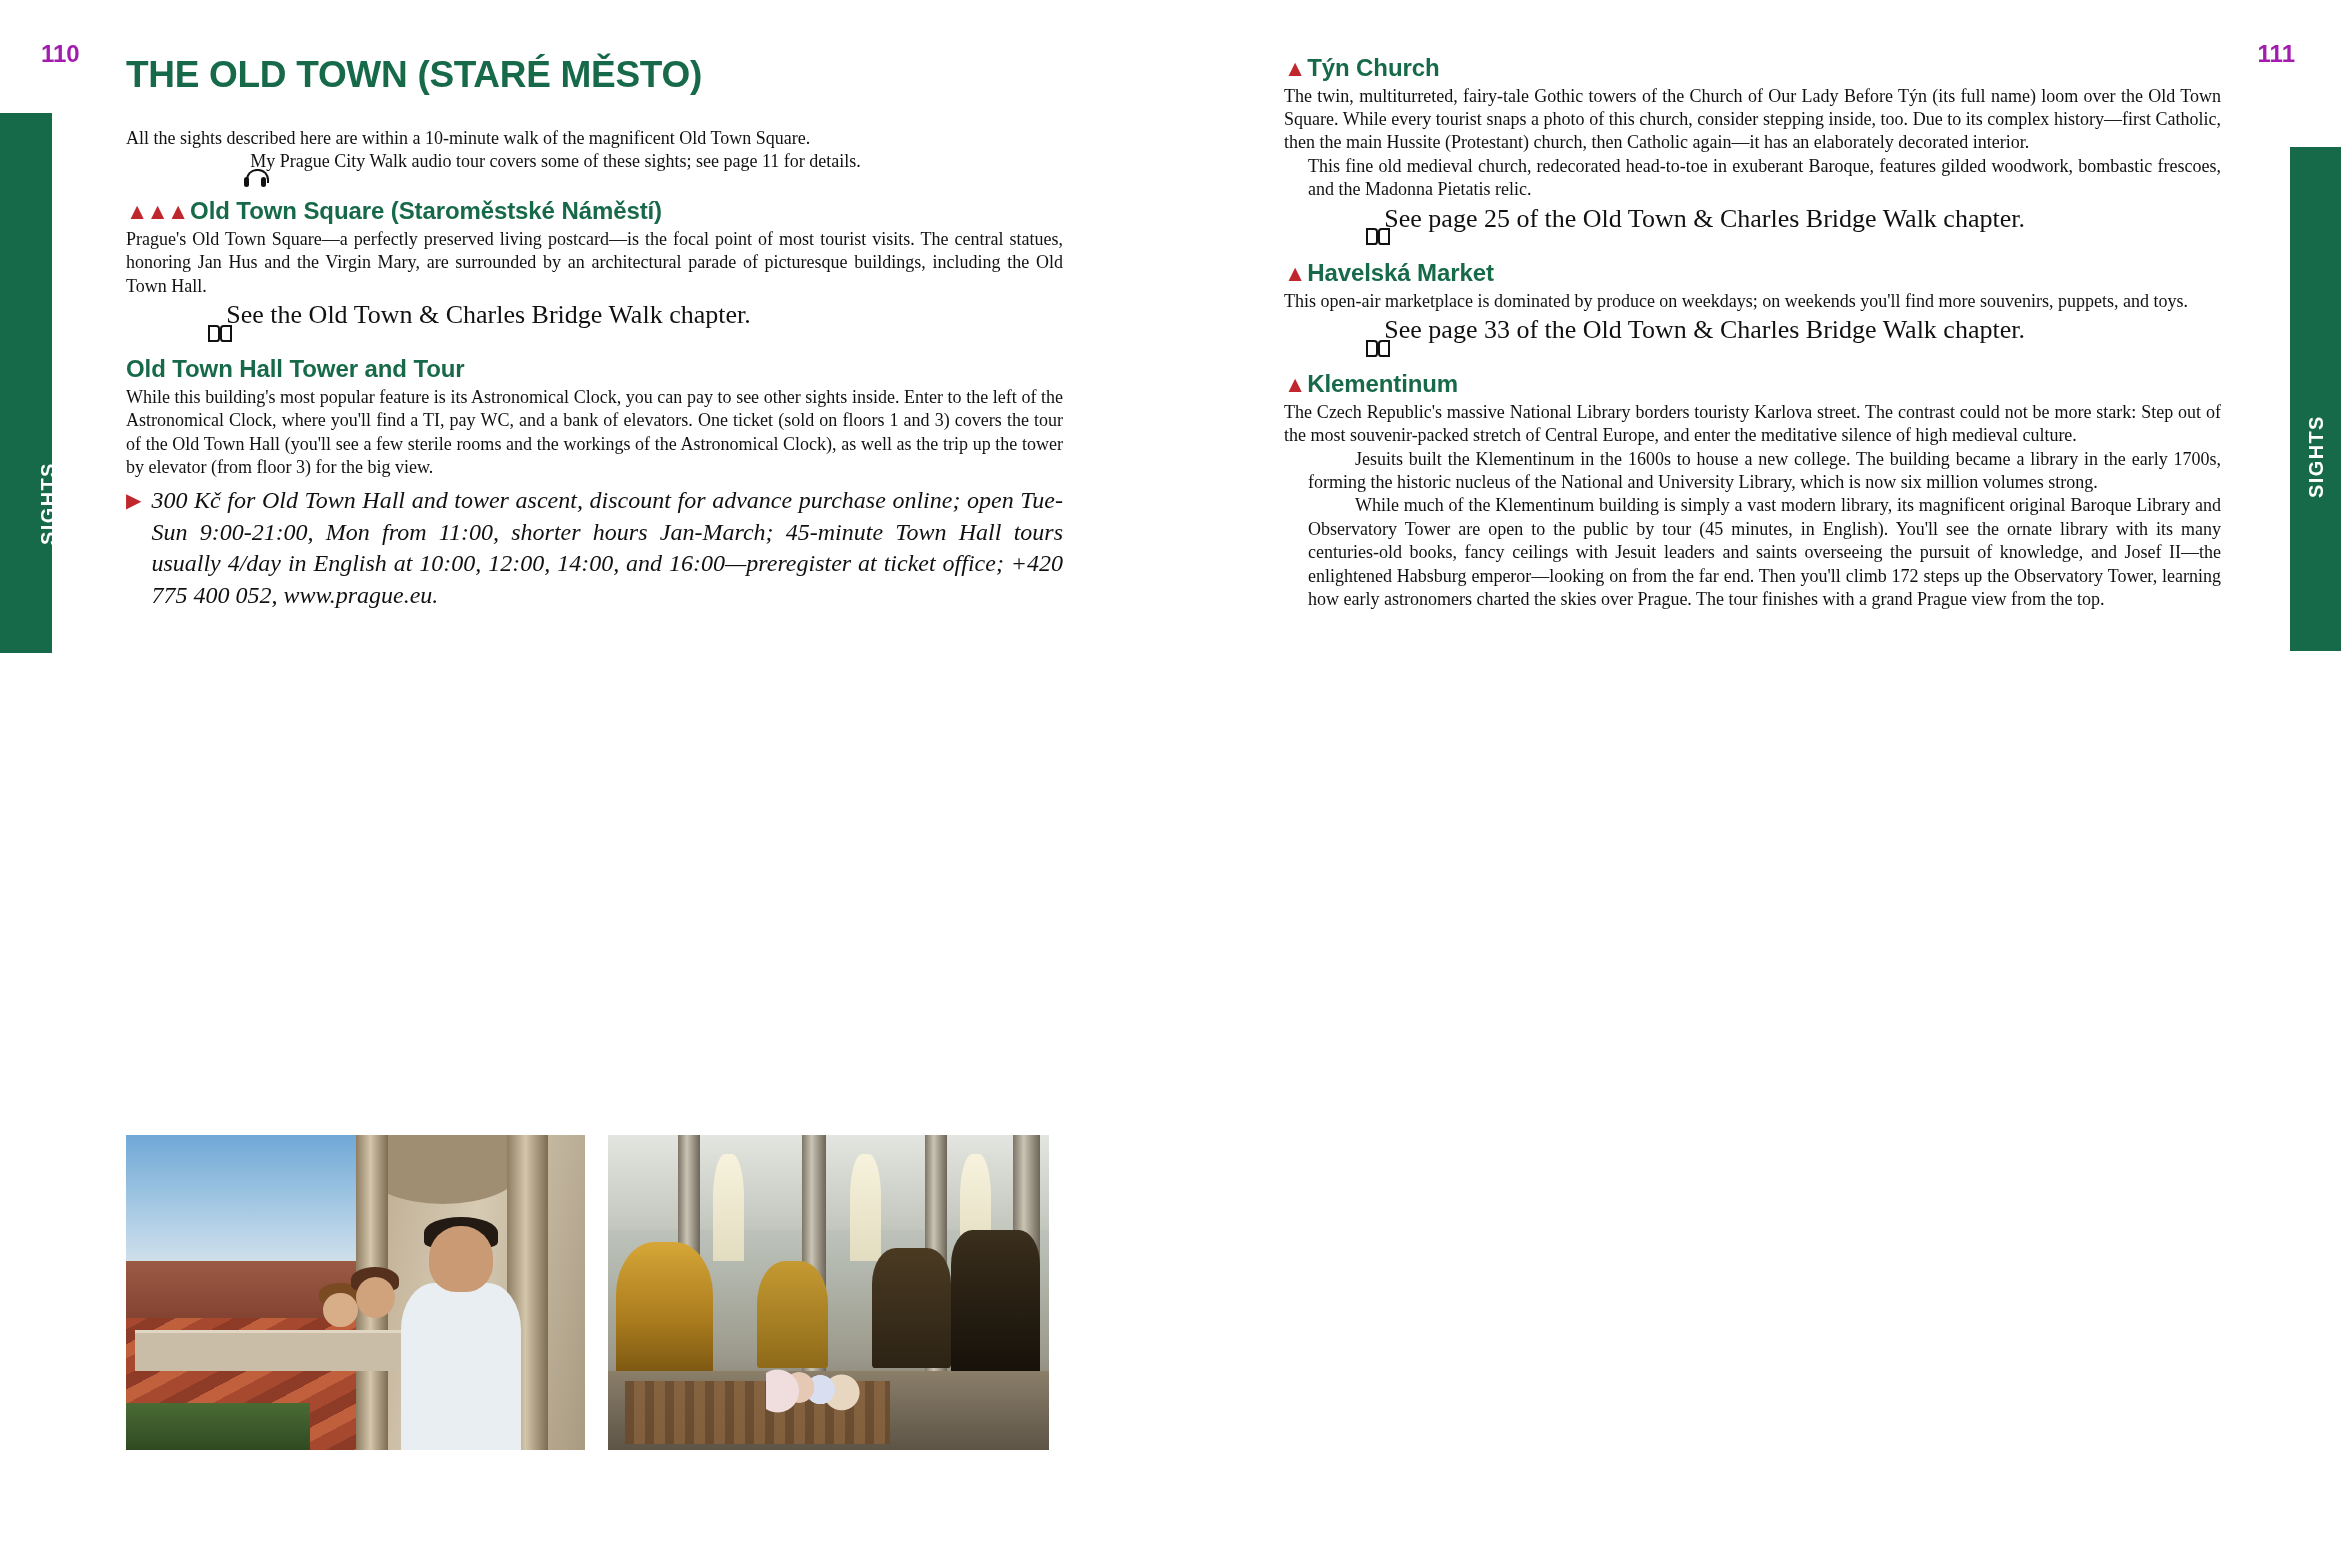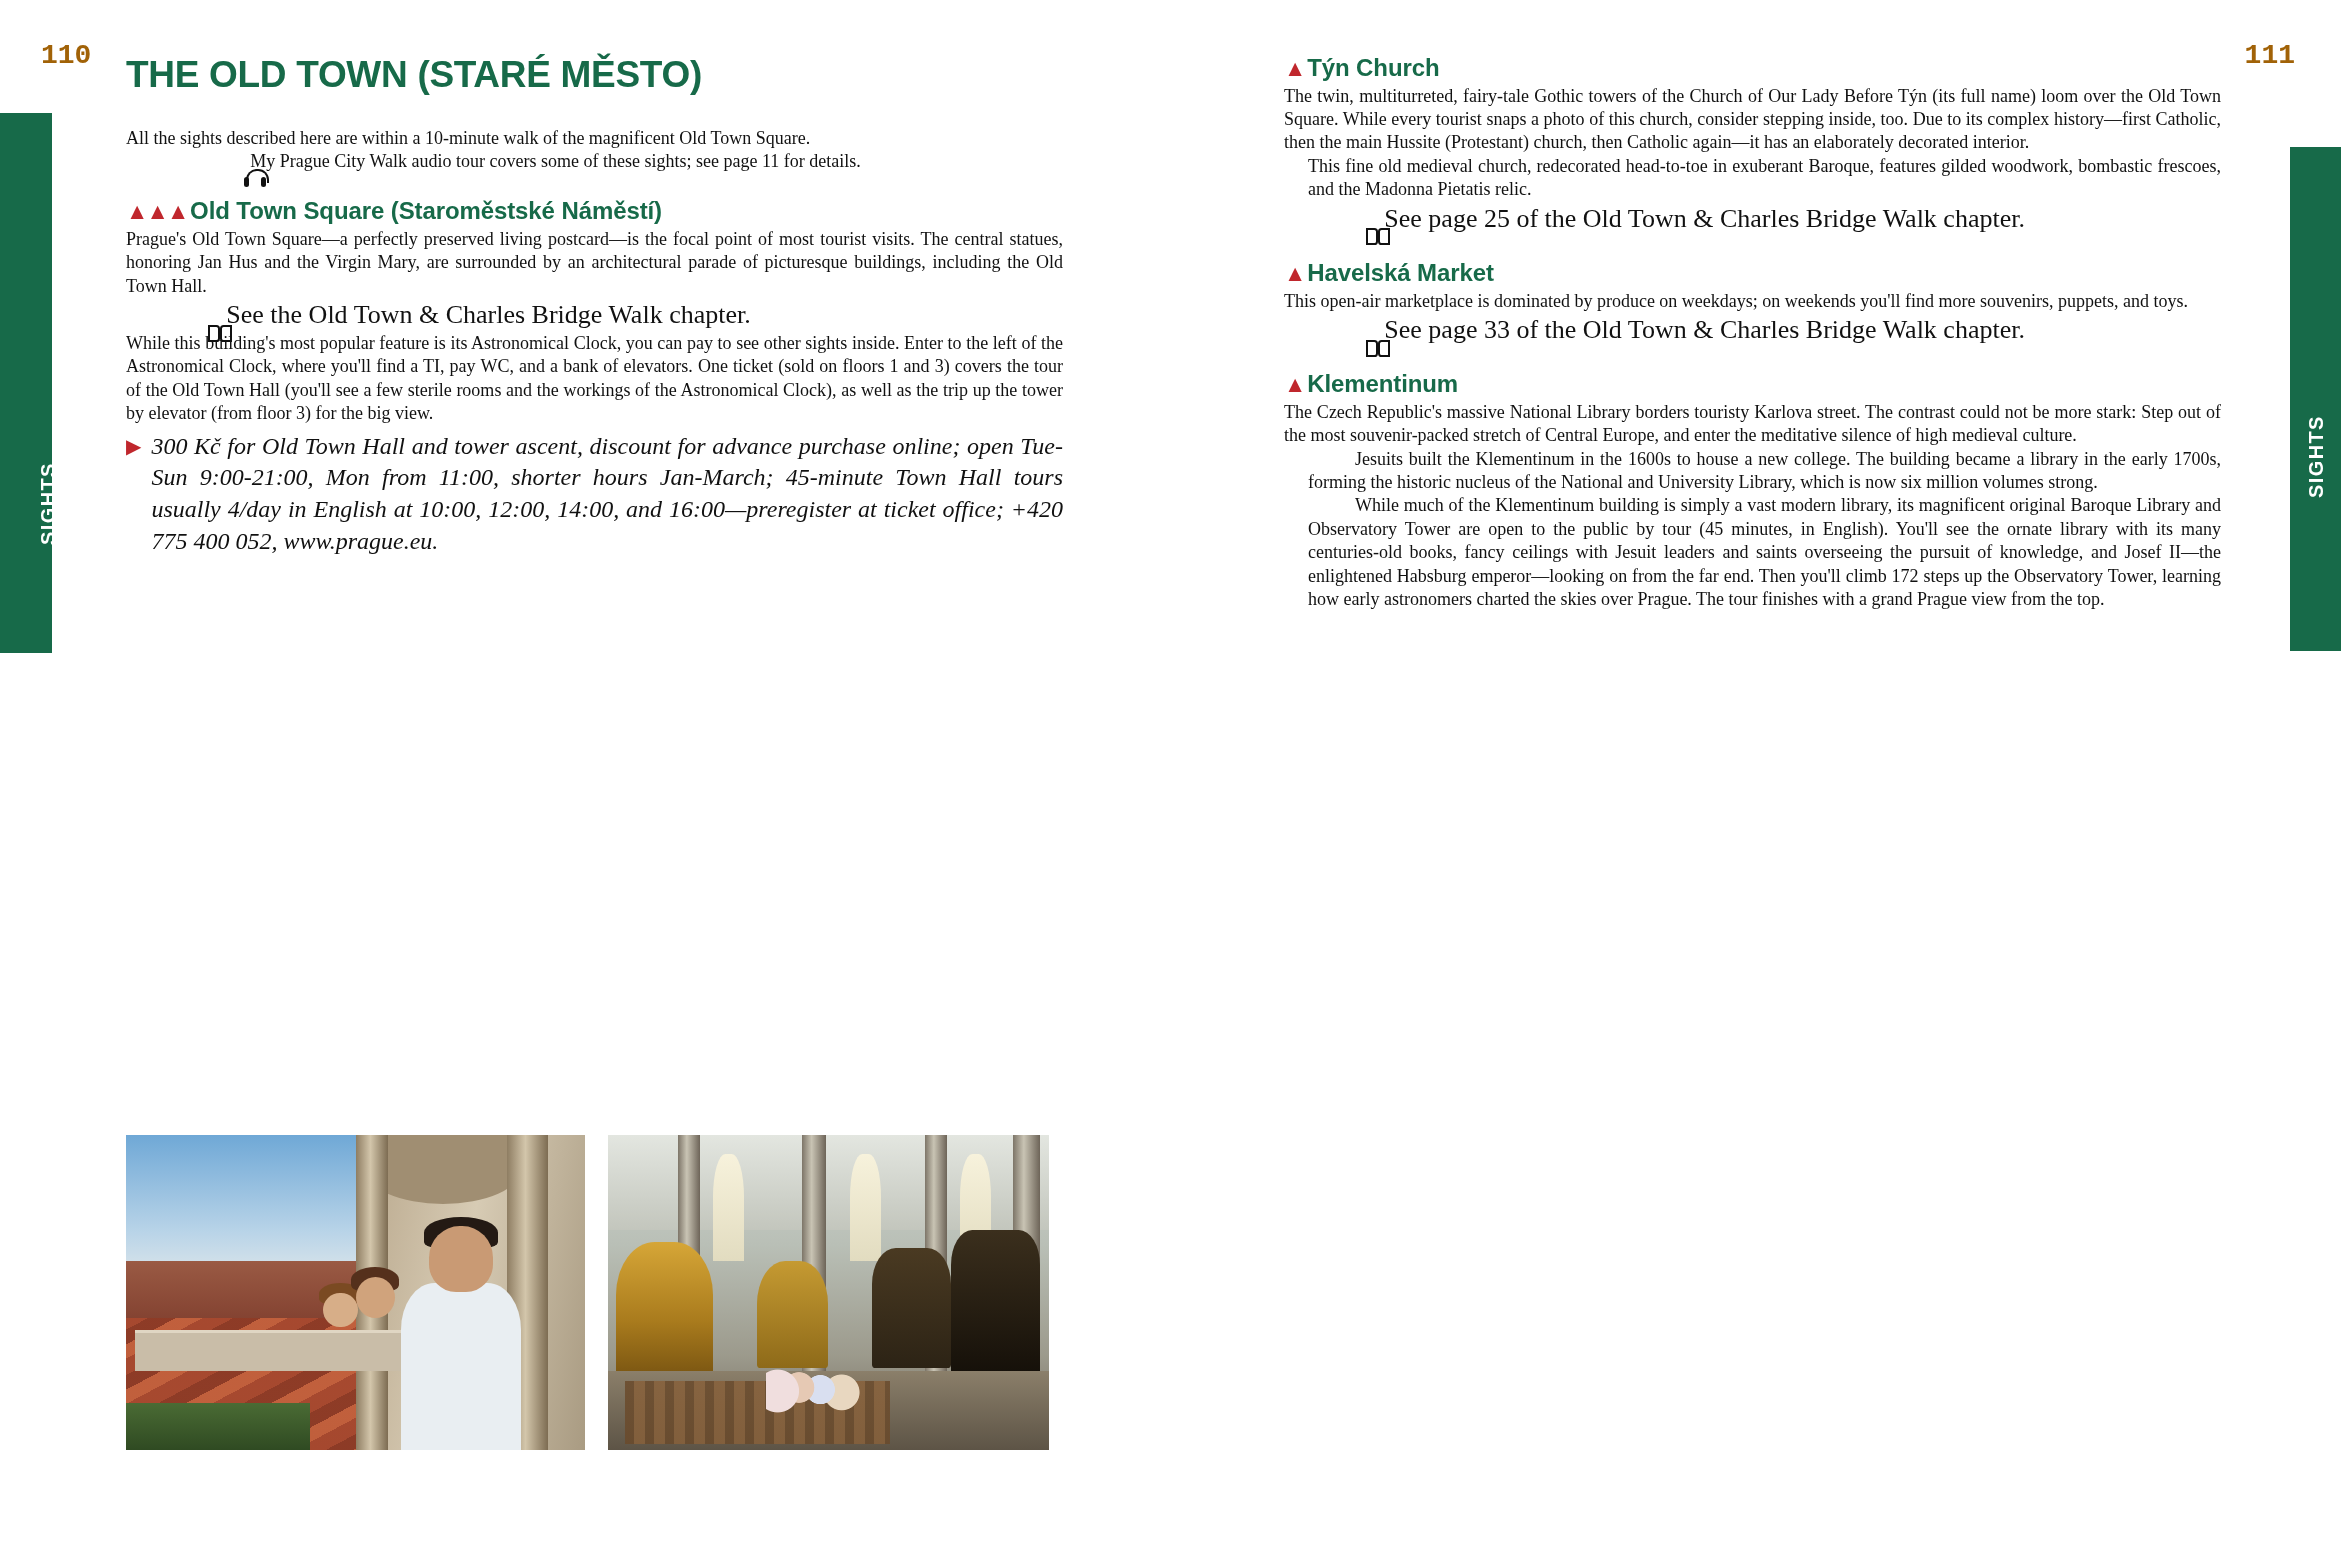--- a/index.html
+++ b/index.html
@@ -56,10 +56,10 @@
   
   .folio {
     position: absolute;
-    font-family: Liberation Mono, monospace;
+    font-family: Liberation Sans, sans-serif;
     font-weight: bold;
-    font-size: 28px;
-    color: #a16207;
+    font-size: 24px;
+    color: #a21caf;
   }
   .folio-left { left: 41px; top: 40px; }
   .folio-right { right: 47px; top: 40px; }

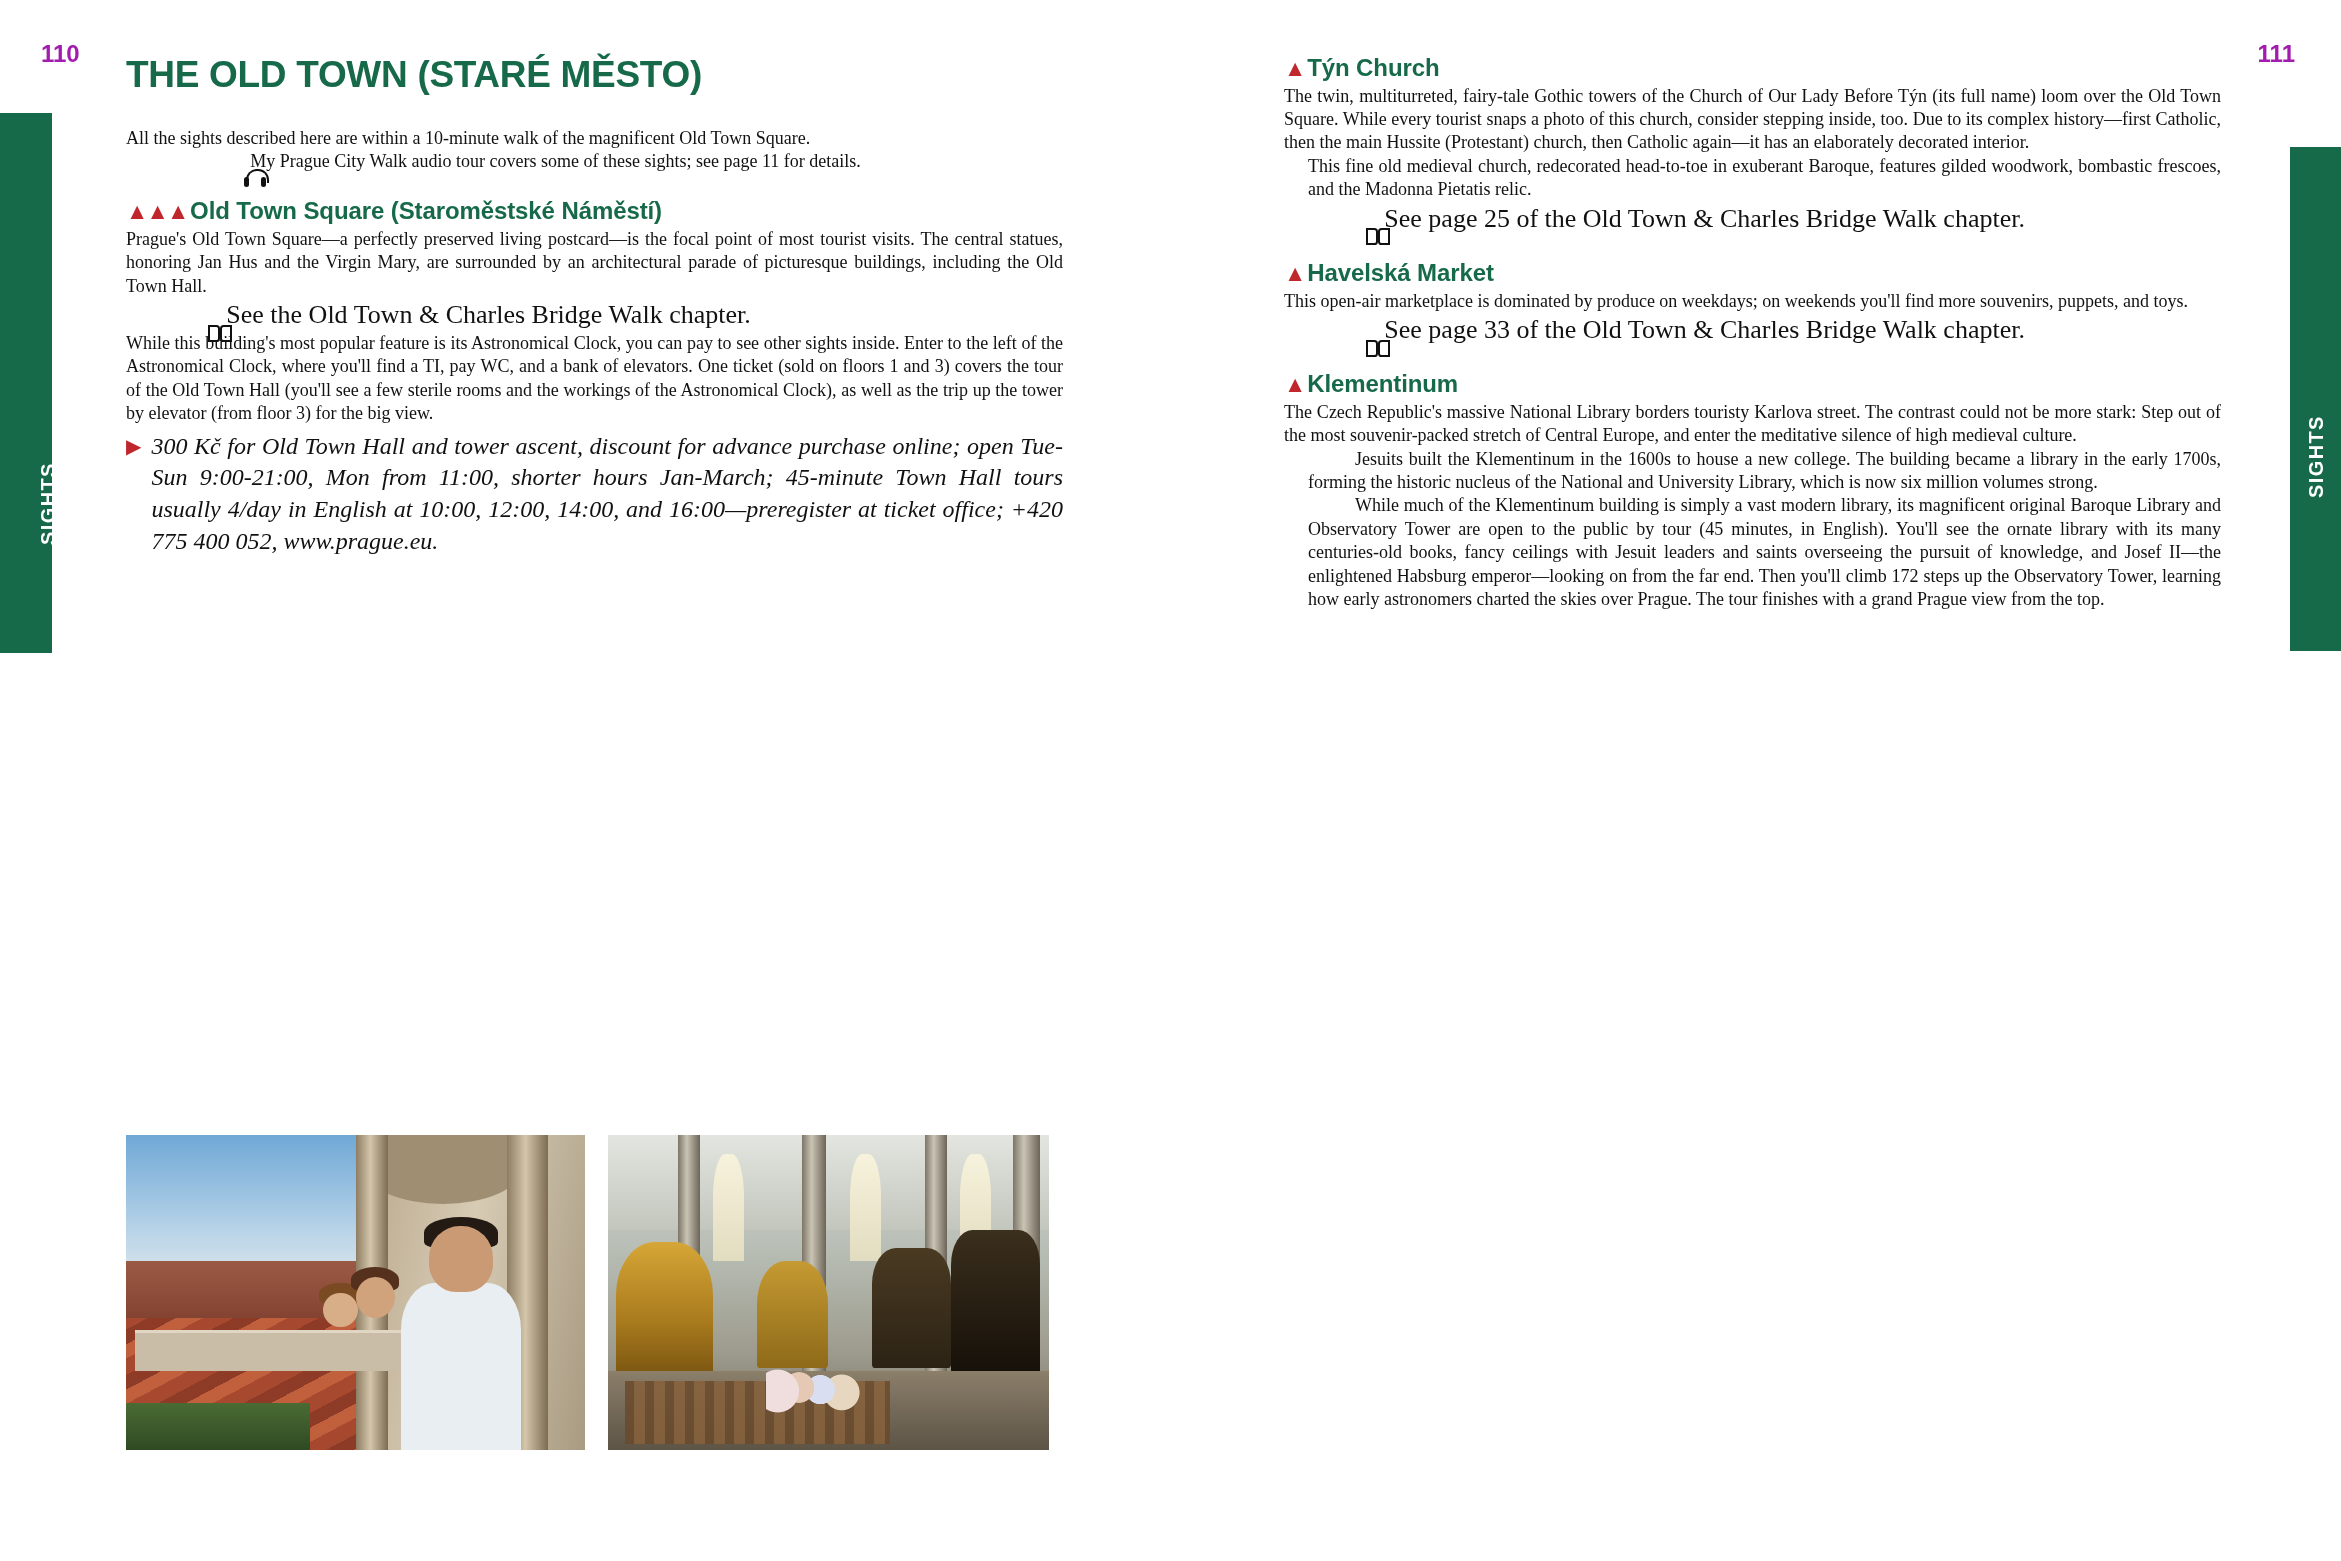--- a/index.html
+++ b/index.html
@@ -373,6 +373,9 @@
     <span class="icon-inline"><span class="book"></span></span><span>See the Old Town &amp; Charles Bridge Walk chapter.</span>
   </p>
 
+  <h2 class="sight-head">
+    <span>Old Town Hall Tower and Tour</span>
+  </h2>
   <p class="body">While this building's most popular feature is its Astronomical Clock, you can pay to see other sights inside. Enter to the left of the Astronomical Clock, where you'll find a TI, pay WC, and a bank of elevators. One ticket (sold on floors 1 and 3) covers the tour of the Old Town Hall (you'll see a few sterile rooms and the workings of the Astronomical Clock), as well as the trip up the tower by elevator (from floor 3) for the big view.</p>
 
   <div class="bullet-para">

